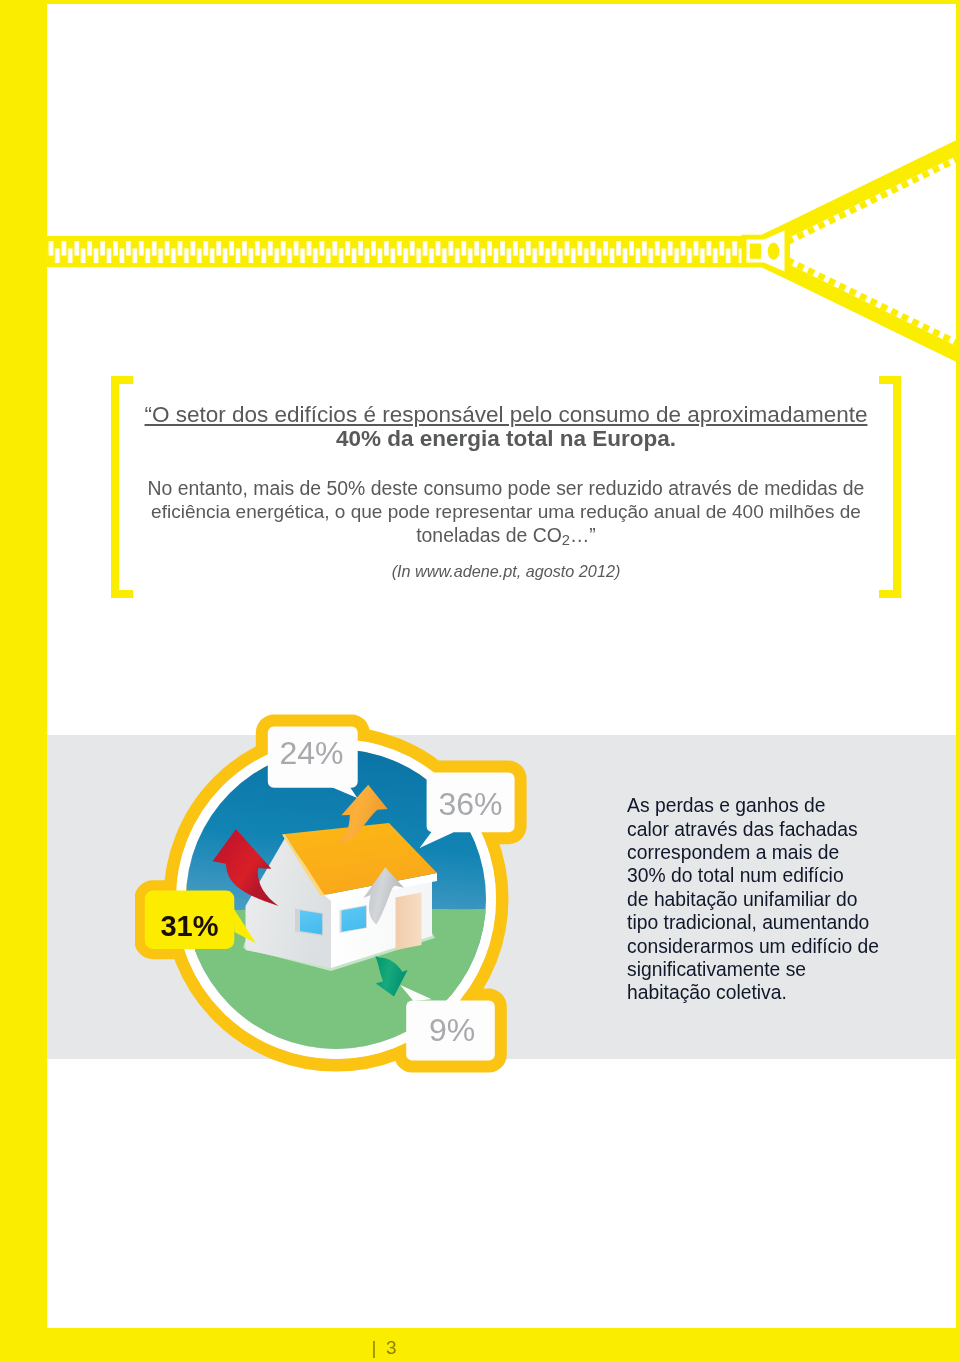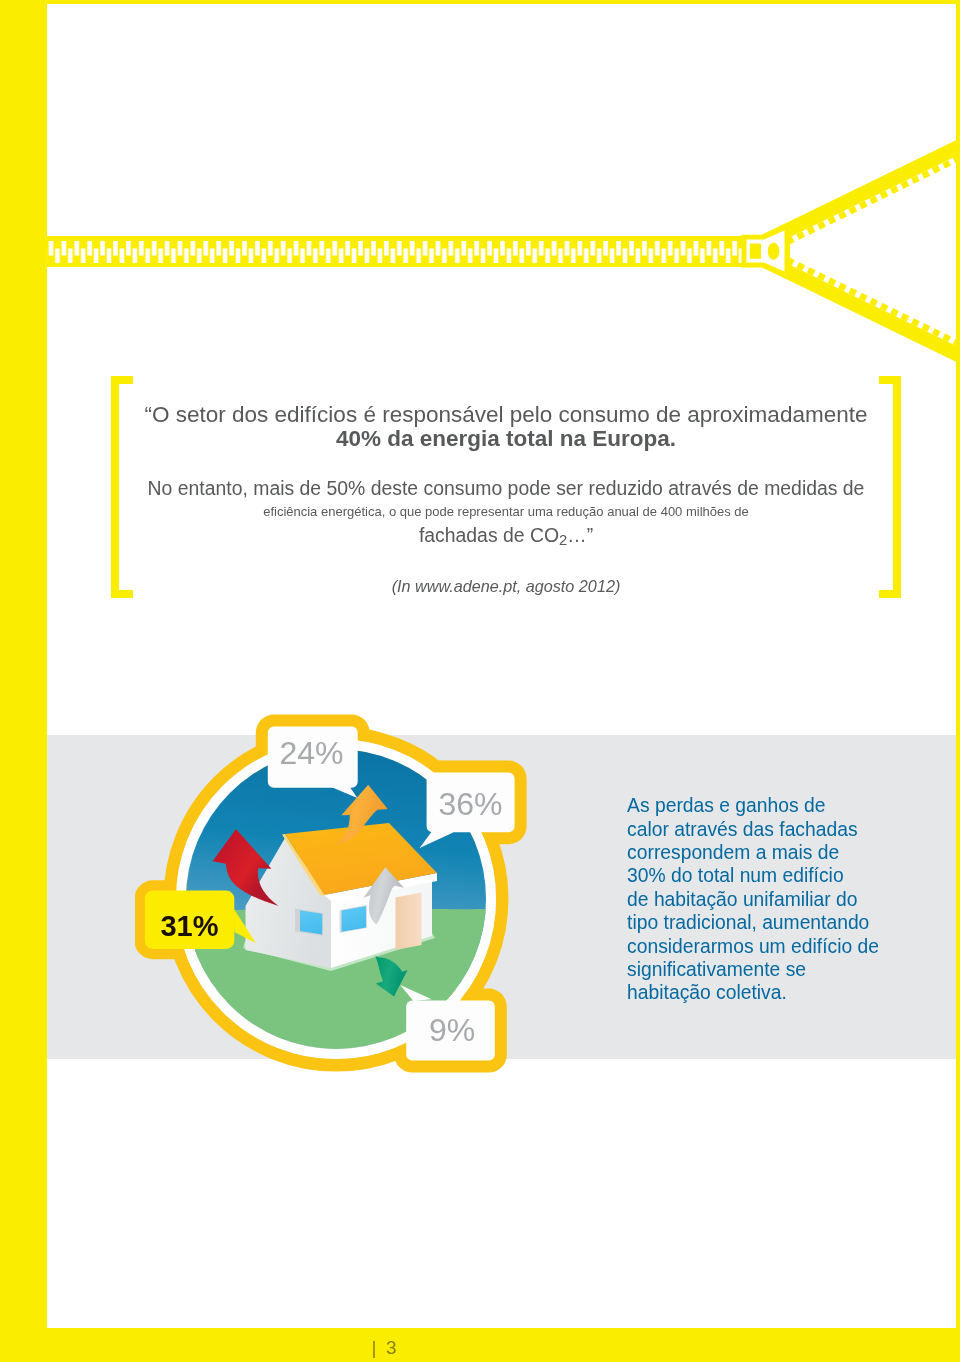--- a/index.html
+++ b/index.html
@@ -25,7 +25,7 @@
   
   .quote{position:absolute;left:146px;top:0;width:720px;text-align:center;color:#58595b;}
   .quote .ln{position:absolute;left:-40px;width:800px;white-space:nowrap;}
-  .q1{font-size:22.5px;line-height:24px;top:402.7px;}
+  .q1{font-size:22.5px;line-height:24px;top:402.7px;text-decoration:underline;}
   .q2{font-size:22.5px;line-height:24px;top:427px;font-weight:bold;}
   .q3{font-size:19.4px;line-height:24px;top:475.8px;text-align:center;}
   .q4{font-size:13px;line-height:24px;top:499.8px;}

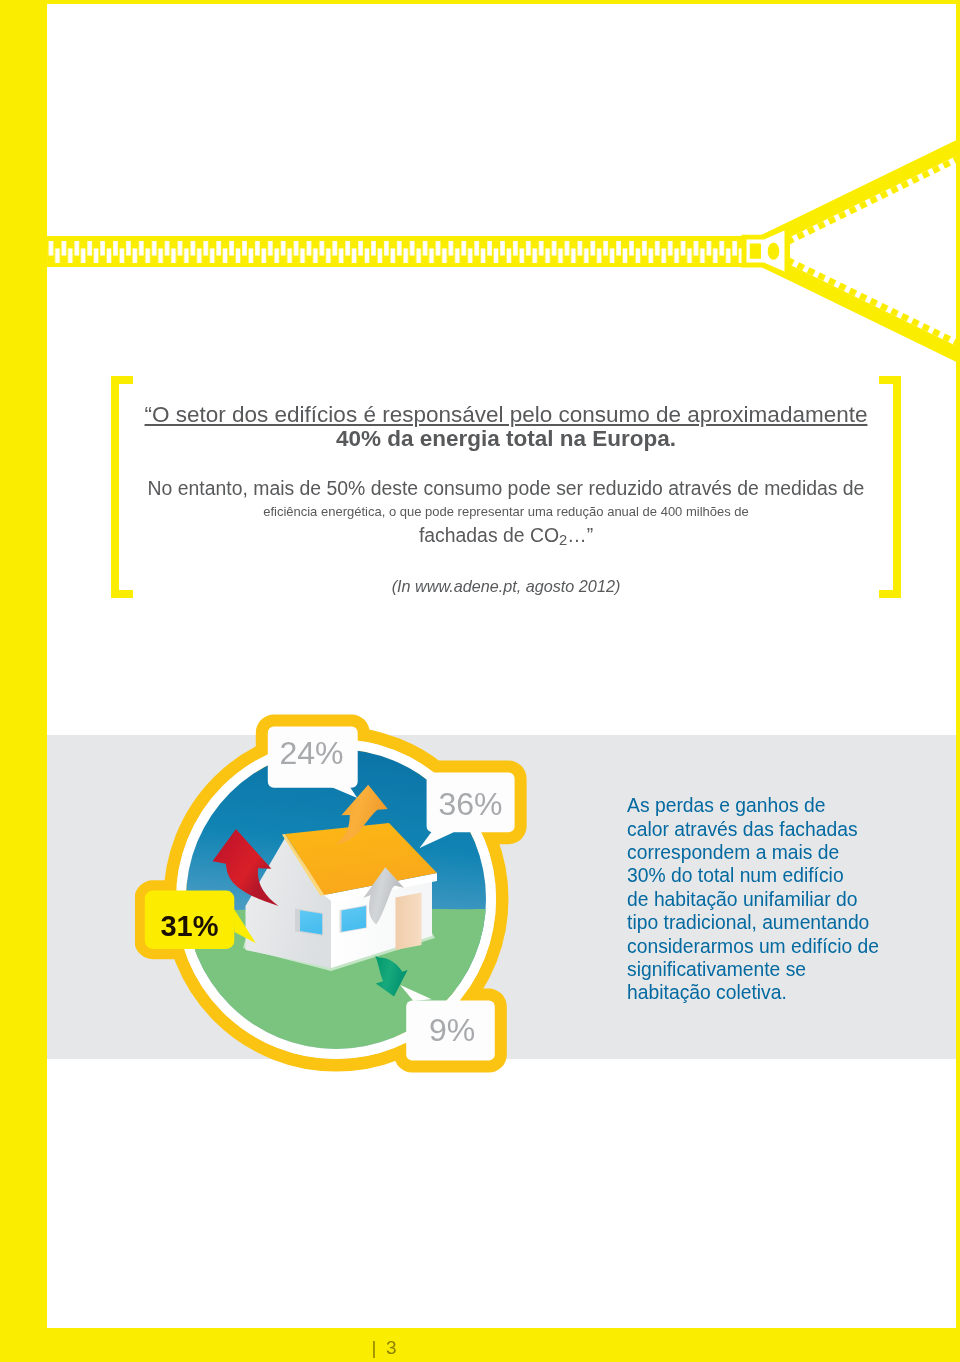--- a/index.html
+++ b/index.html
@@ -28,7 +28,7 @@
   .q1{font-size:22.5px;line-height:24px;top:402.7px;text-decoration:underline;}
   .q2{font-size:22.5px;line-height:24px;top:427px;font-weight:bold;}
   .q3{font-size:19.4px;line-height:24px;top:475.8px;text-align:center;}
-  .q4{font-size:13px;line-height:24px;top:499.8px;}
+  .q4{font-size:19px;line-height:24px;top:499.8px;}
   .q5{font-size:19.4px;line-height:24px;top:522.5px;}
   .q6{font-size:16.2px;line-height:24px;font-style:italic;top:559.3px;margin-top:15px;}
   .quote sub{font-size:0.76em;vertical-align:-0.2em;}

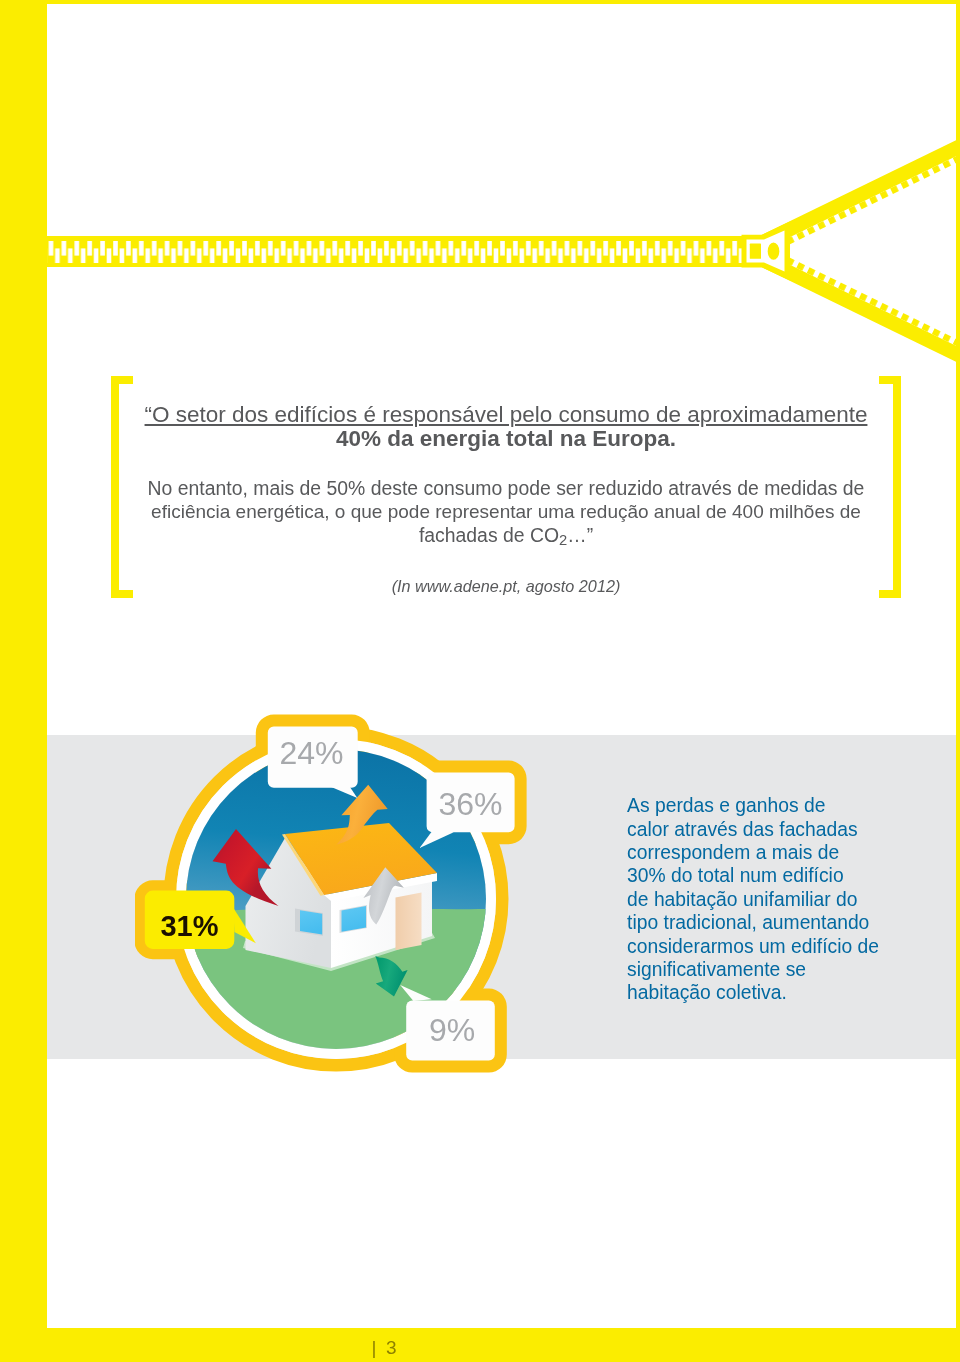--- a/index.html
+++ b/index.html
@@ -69,7 +69,7 @@
     <div class="ln q2">40% da energia total na Europa.</div>
     <div class="ln q3">No entanto, mais de 50% deste consumo pode ser reduzido através de medidas de</div>
     <div class="ln q4">eficiência energética, o que pode representar uma redução anual de 400 milhões de</div>
-    <div class="ln q5"><span>fachadas de CO</span><sub>2</sub><span>…”</span></div>
+    <div class="ln q5"><span>toneladas de CO</span><sub>2</sub><span>…”</span></div>
     <div class="ln q6">(In www.adene.pt, agosto 2012)</div>
   </div>
 

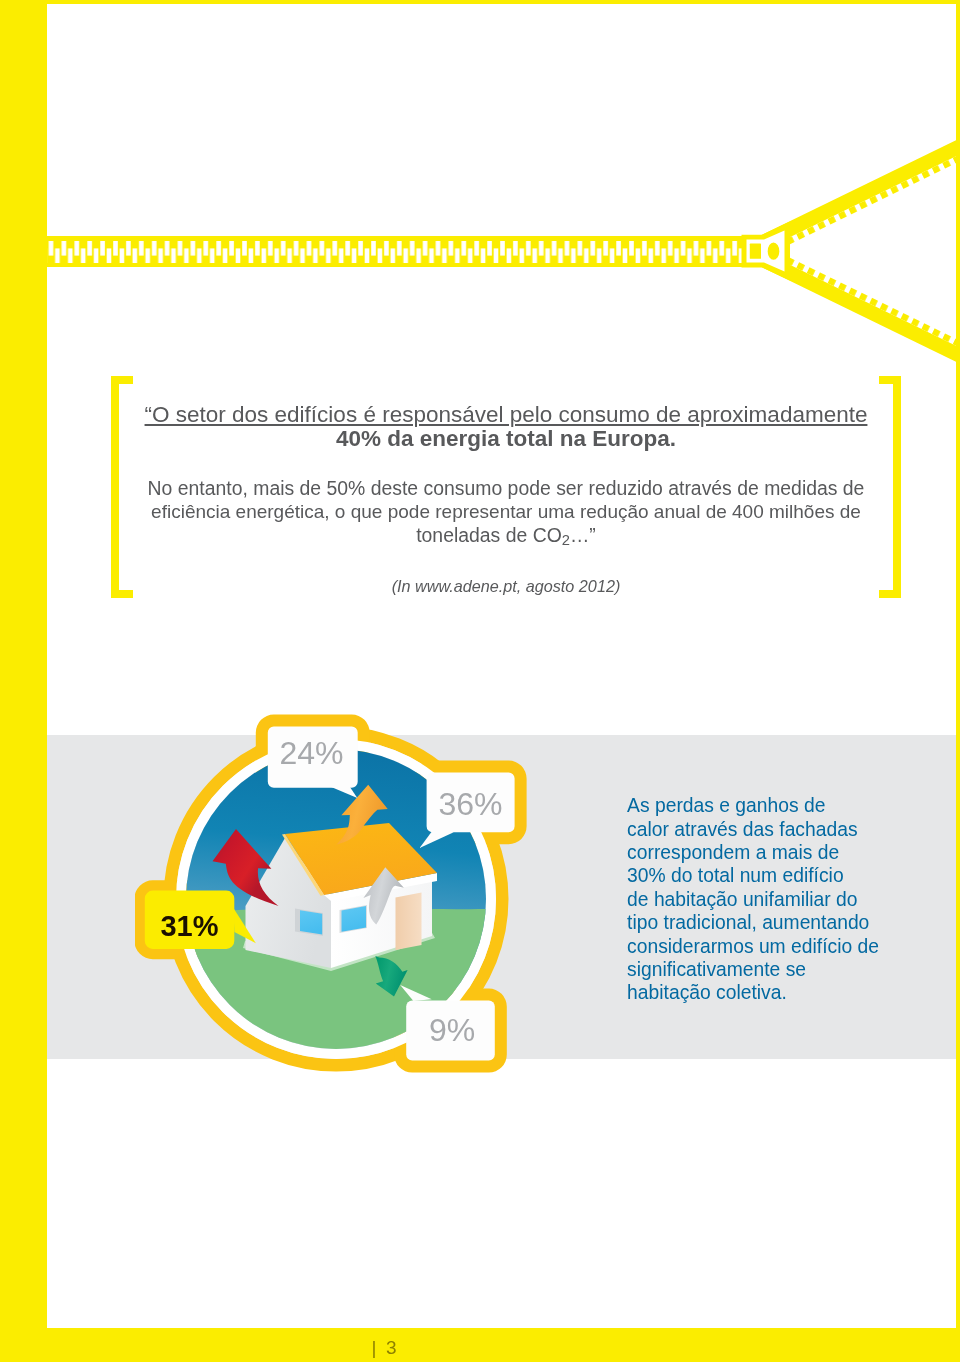--- a/index.html
+++ b/index.html
@@ -30,7 +30,7 @@
   .q3{font-size:19.4px;line-height:24px;top:475.8px;text-align:center;}
   .q4{font-size:19px;line-height:24px;top:499.8px;}
   .q5{font-size:19.4px;line-height:24px;top:522.5px;}
-  .q6{font-size:16.2px;line-height:24px;font-style:italic;top:559.3px;margin-top:15px;}
+  .q6{font-size:16.2px;line-height:24px;font-style:italic;top:559.3px;}
   .quote sub{font-size:0.76em;vertical-align:-0.2em;}
   
   .bodytext{position:absolute;left:627.1px;top:794.2px;width:300px;color:#0369a1;font-size:19.3px;line-height:23.4px;}

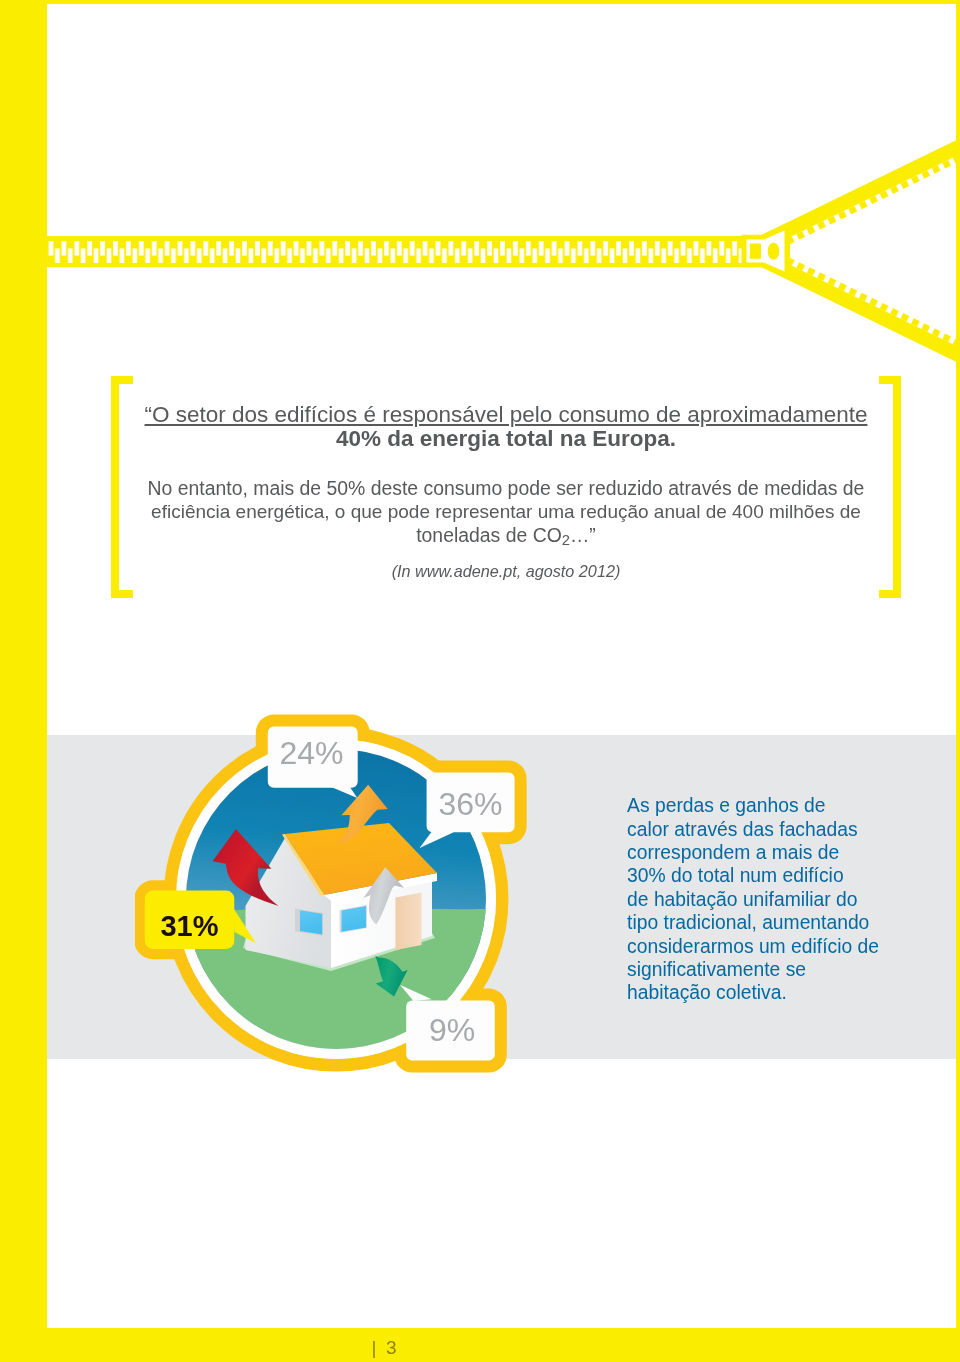--- a/index.html
+++ b/index.html
@@ -33,7 +33,7 @@
   .q6{font-size:16.2px;line-height:24px;font-style:italic;top:559.3px;}
   .quote sub{font-size:0.76em;vertical-align:-0.2em;}
   
-  .bodytext{position:absolute;left:627.1px;top:794.2px;width:300px;color:#0369a1;font-size:19.3px;line-height:23.4px;}
+  .bodytext{position:absolute;left:627.1px;top:794.2px;width:300px;color:#0f172a;font-size:19.3px;line-height:23.4px;}
   .bodytext div{white-space:nowrap;}
   
   .footer{position:absolute;left:0;top:1338px;width:960px;height:24px;color:#8d8100;font-size:19px;line-height:19px;}

